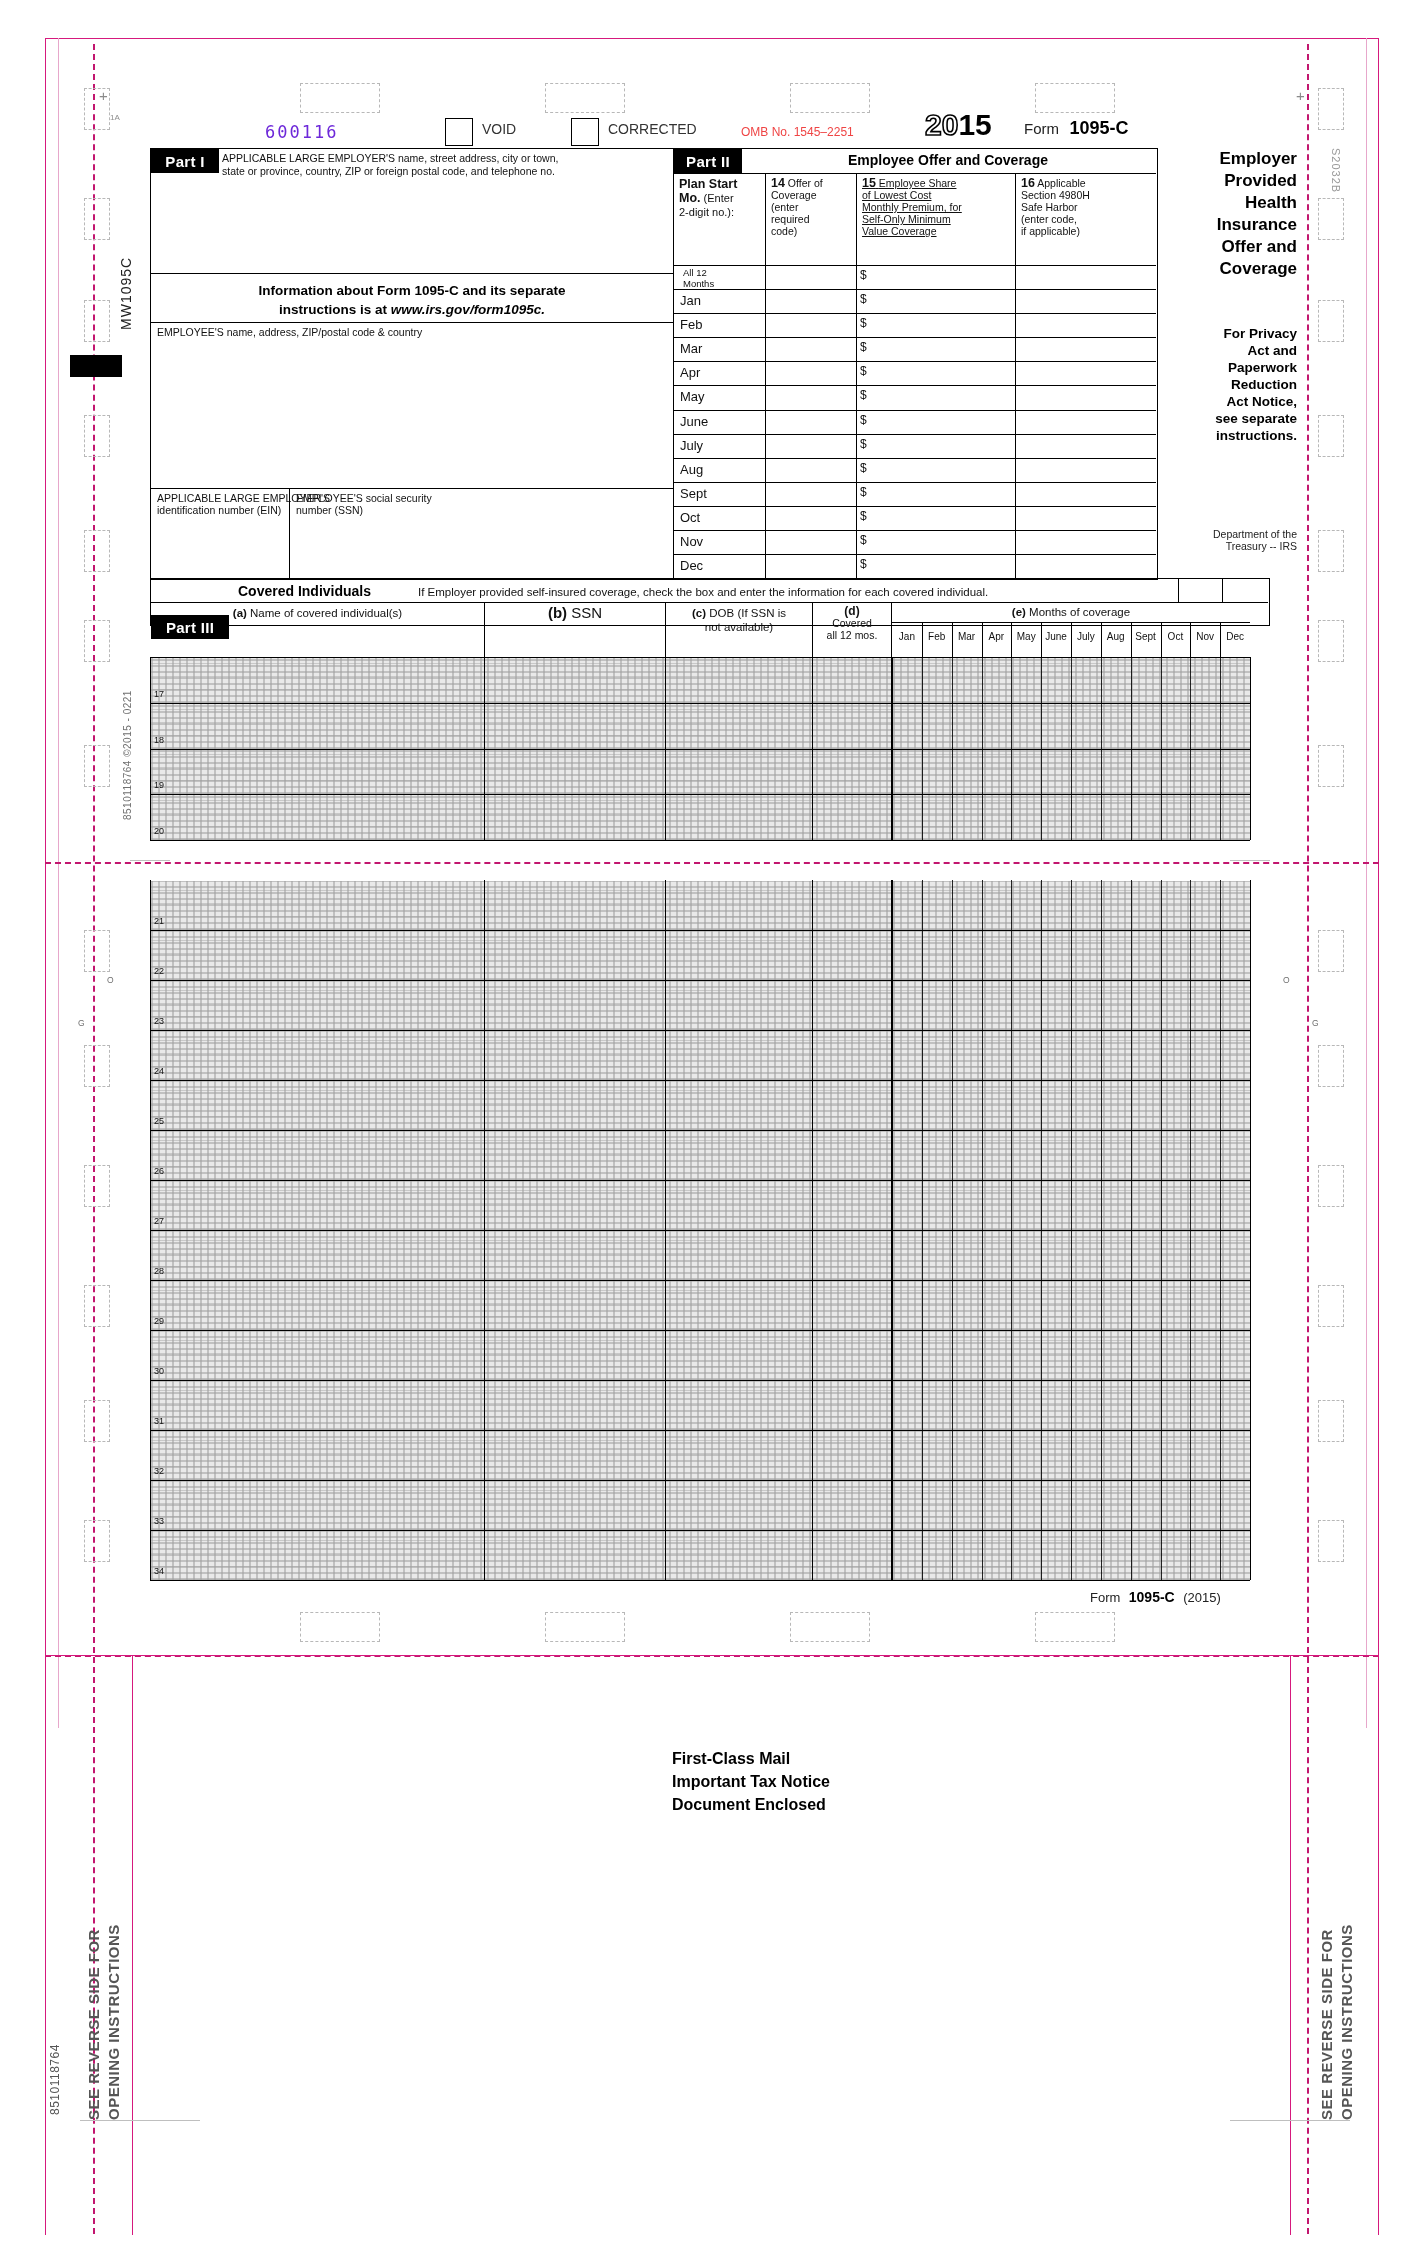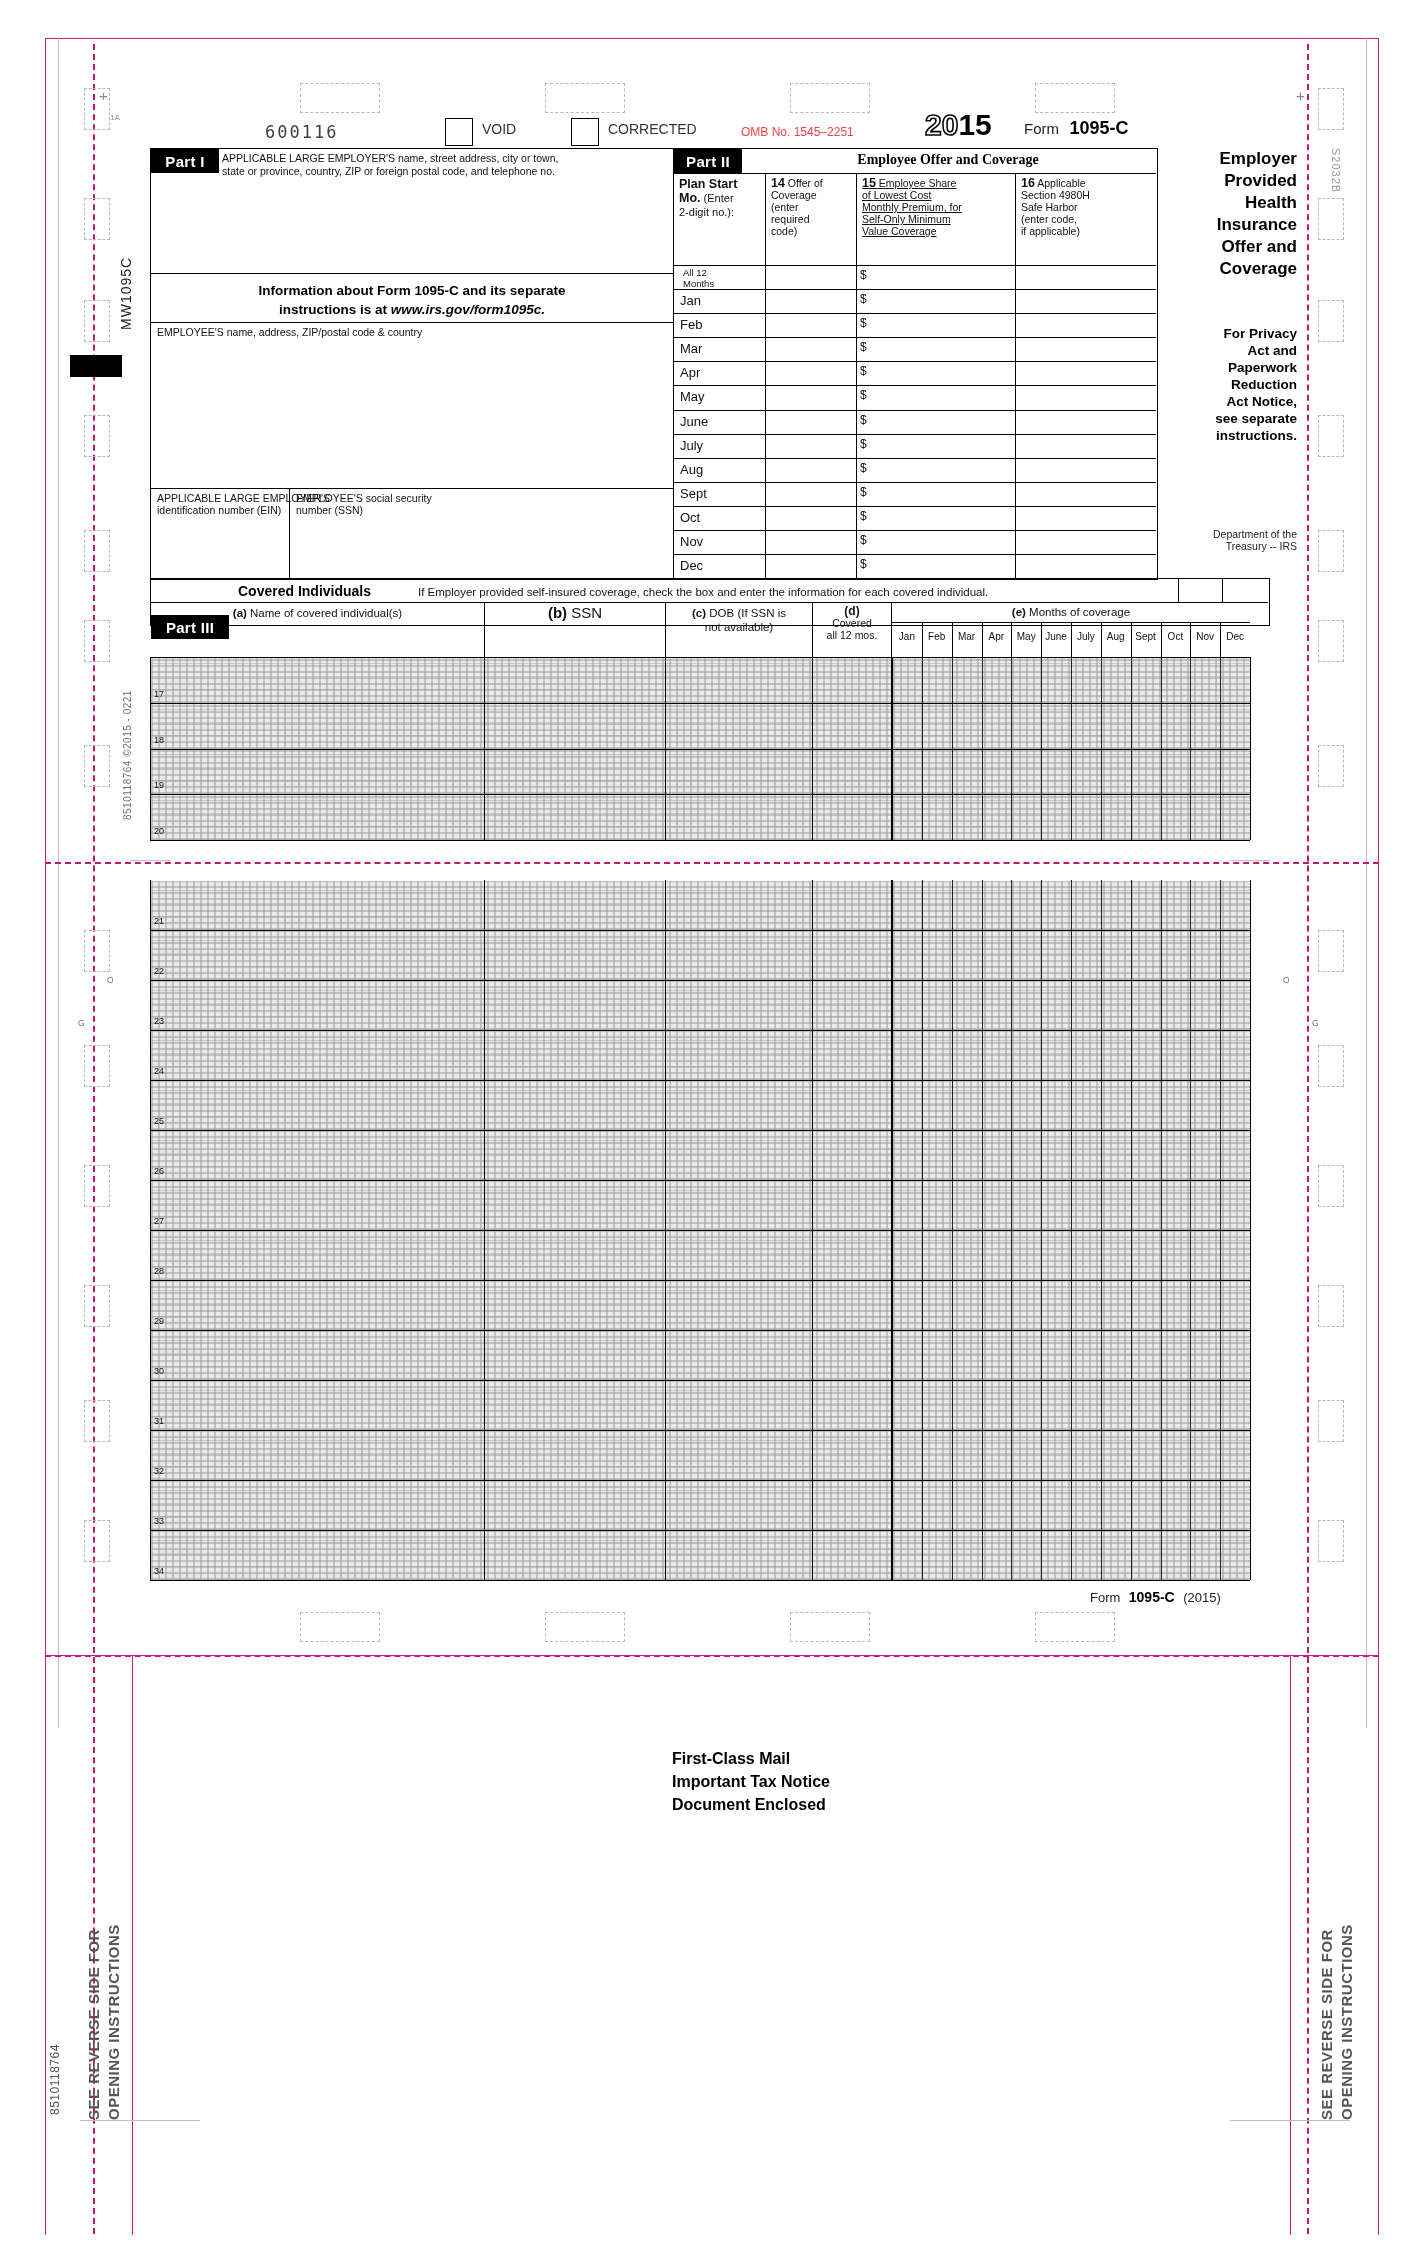--- a/index.html
+++ b/index.html
@@ -146,7 +146,7 @@
   <div class="abs lbl-xs" style="left:1283px;top:975px;color:#6f6f6f;">O</div>
   <div class="abs lbl-xs" style="left:1312px;top:1018px;color:#6f6f6f;">G</div>
 
-  <div class="abs mono" style="left:265px;top:122px;font-size:17px;letter-spacing:2px;color:#404040;">600116</div>
+  <div class="abs mono" style="left:265px;top:122px;font-size:17px;letter-spacing:2px;color:#6d28d9;">600116</div>
 
   <div class="checkbox" style="left:445px;top:118px;width:26px;height:26px;"></div>
   <div class="abs lbl" style="left:482px;top:123px;font-size:14px;color:#333;">VOID</div>

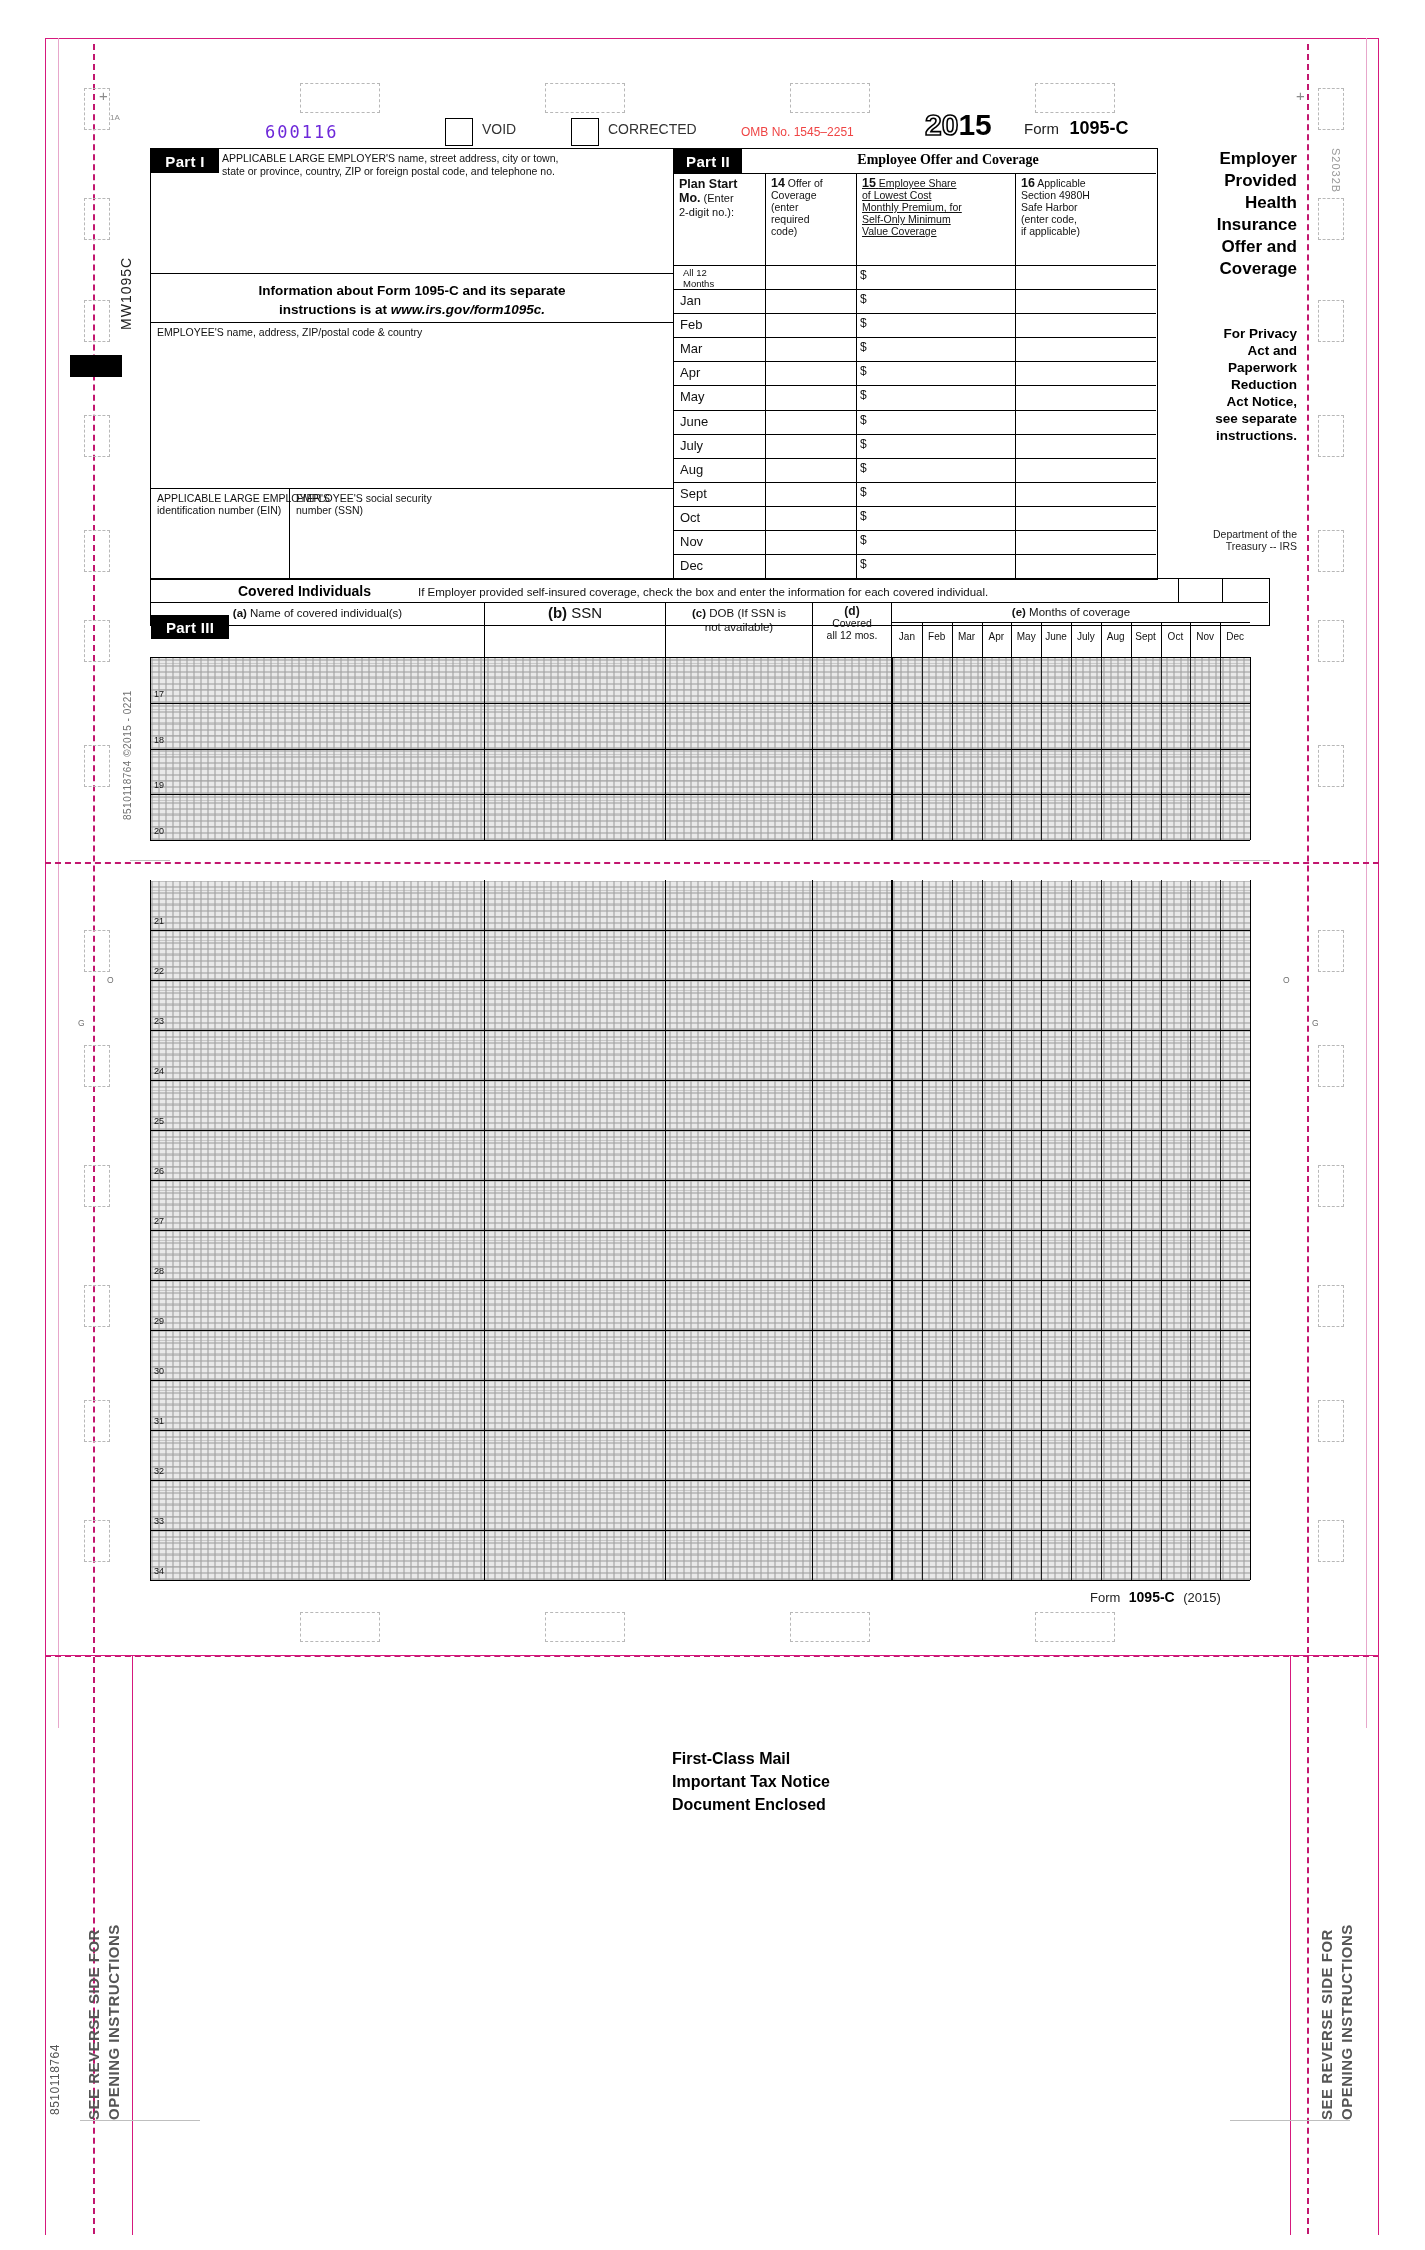--- a/index.html
+++ b/index.html
@@ -201,7 +201,7 @@
   <div class="abs bk" style="left:673px;top:148px;width:1px;height:430px;"></div>
 
   <div class="parttag" style="left:674px;top:149px;width:68px;height:24px;">Part II</div>
-  <div class="abs ctr bold" style="left:742px;top:152px;width:412px;font-size:14px;color:#000;font-family:Liberation Serif, serif;">Employee Offer and Coverage</div>
+  <div class="abs ctr bold" style="left:742px;top:152px;width:412px;font-size:14px;color:#000;">Employee Offer and Coverage</div>
   <div class="abs bk" style="left:673px;top:173px;width:483px;height:1px;"></div>
 
   <div class="abs" style="left:679px;top:177px;width:86px;font-size:12.5px;line-height:14px;color:#111;">

